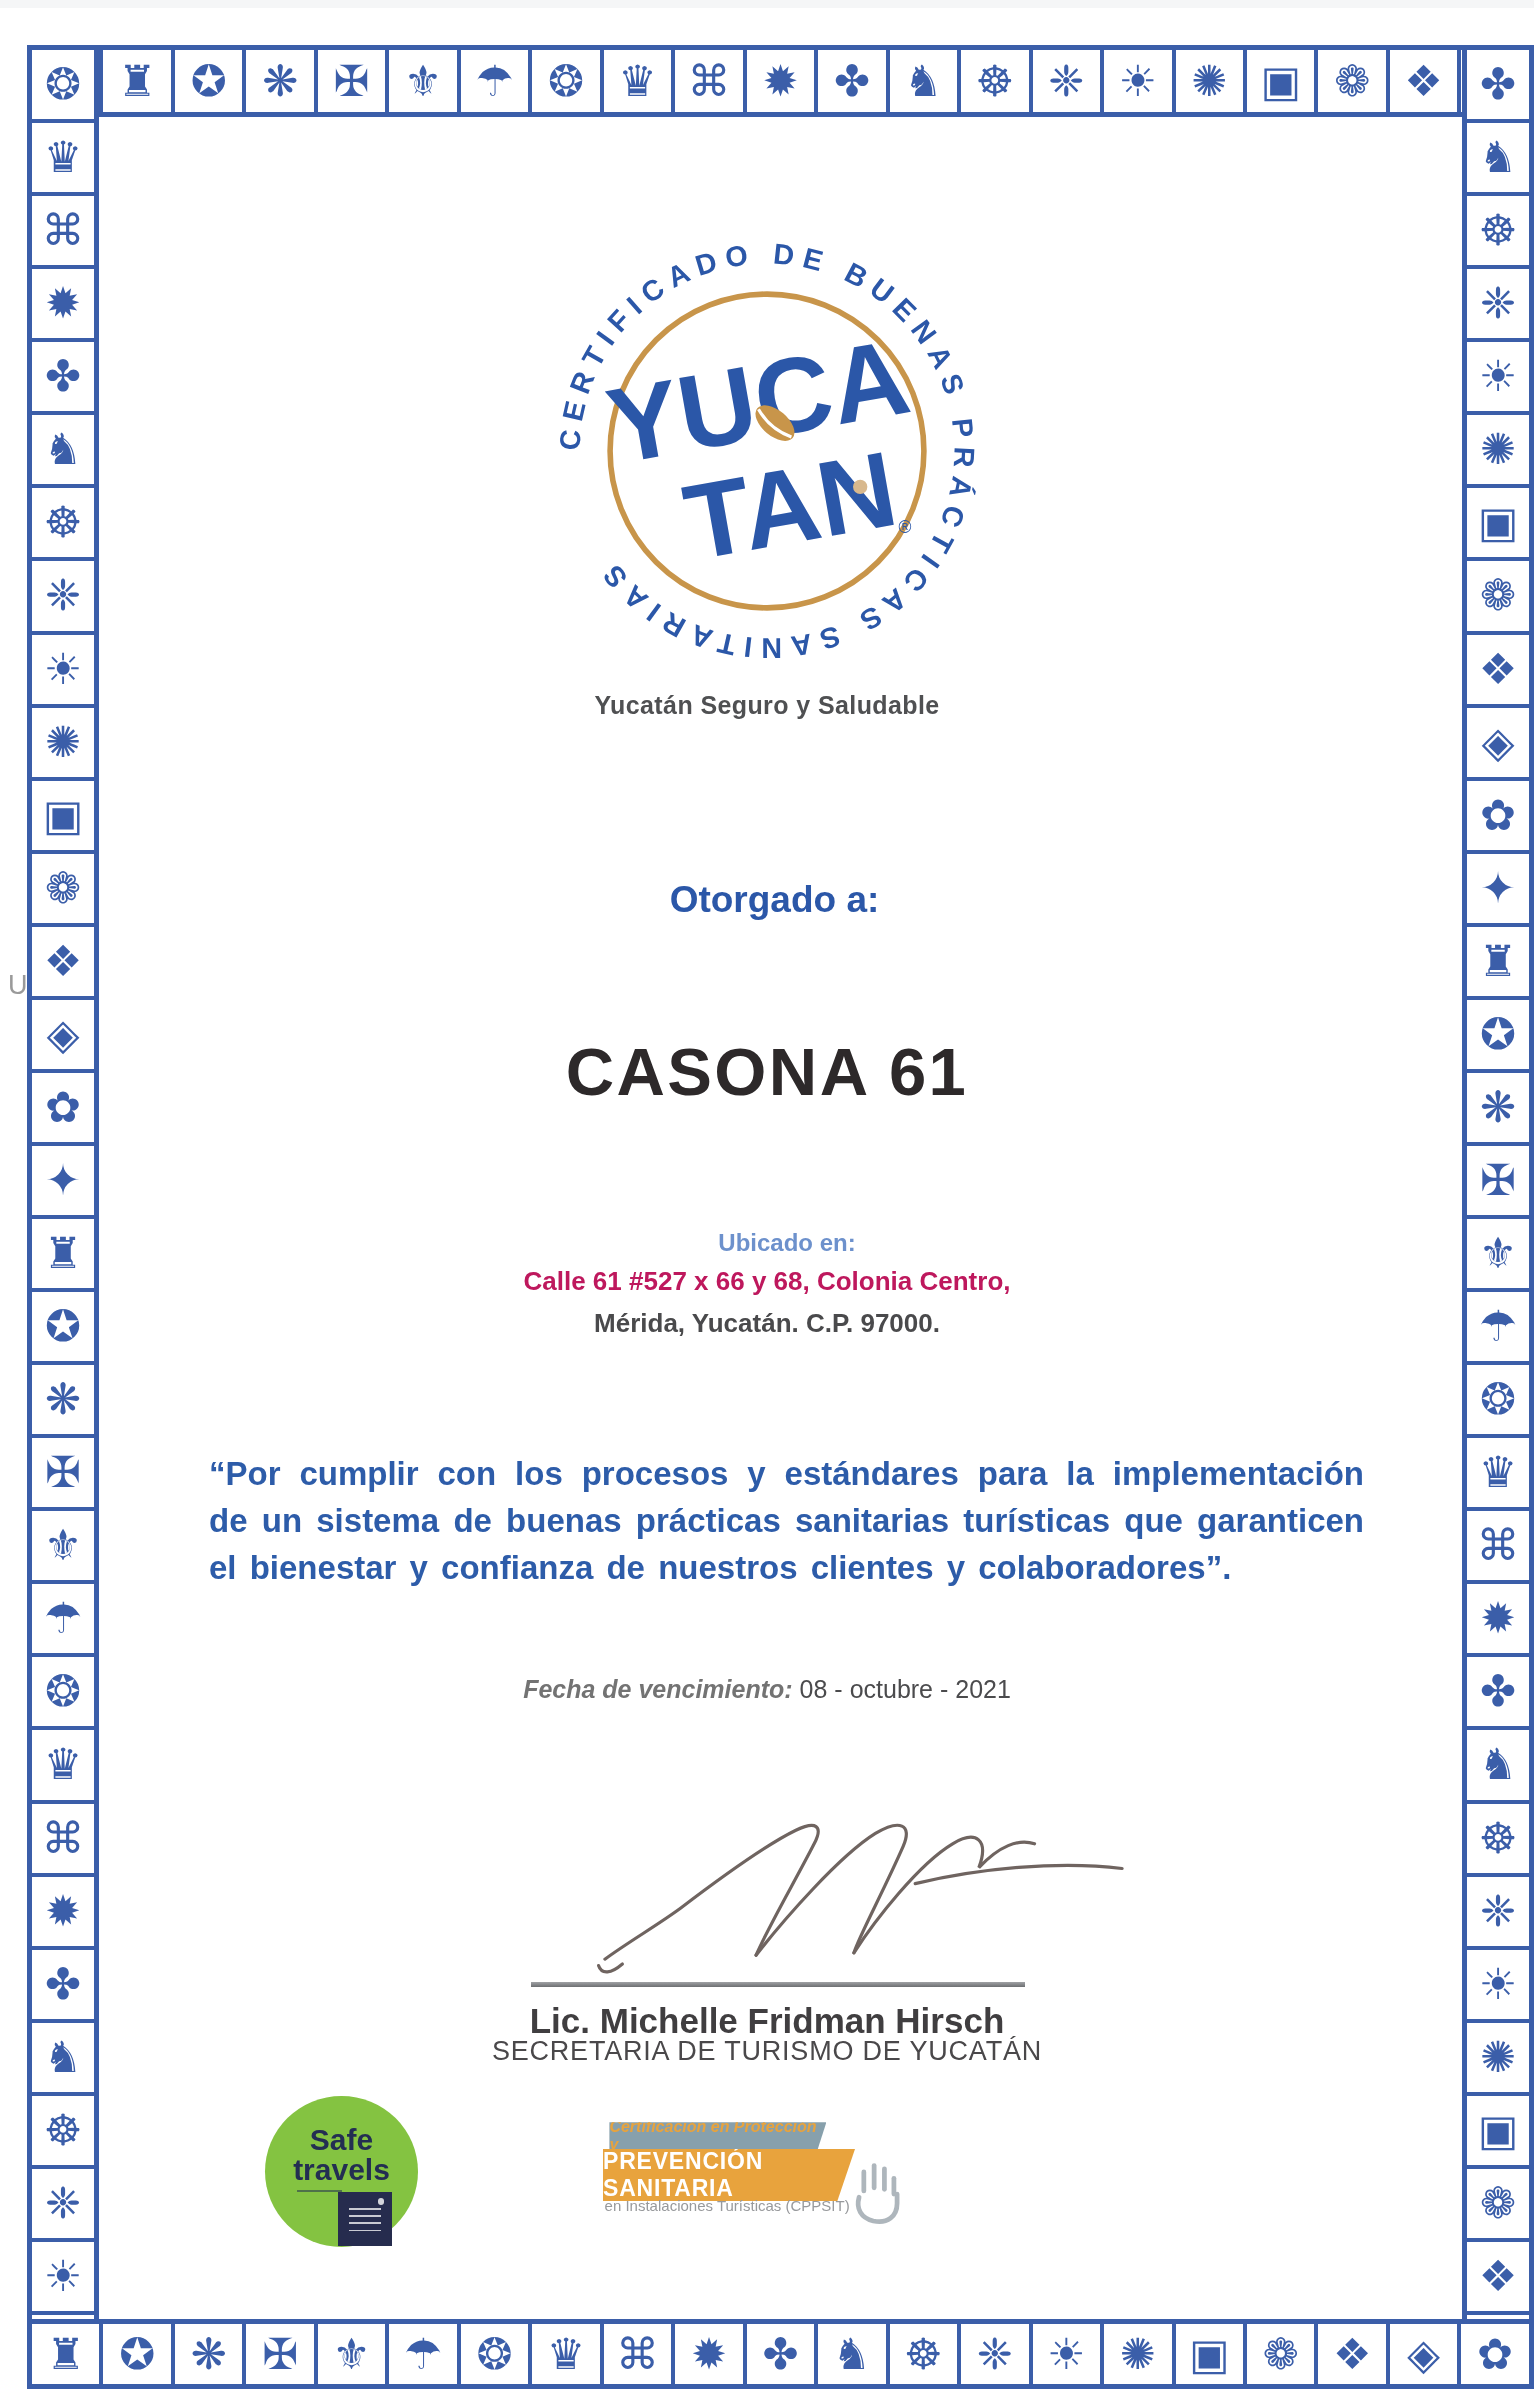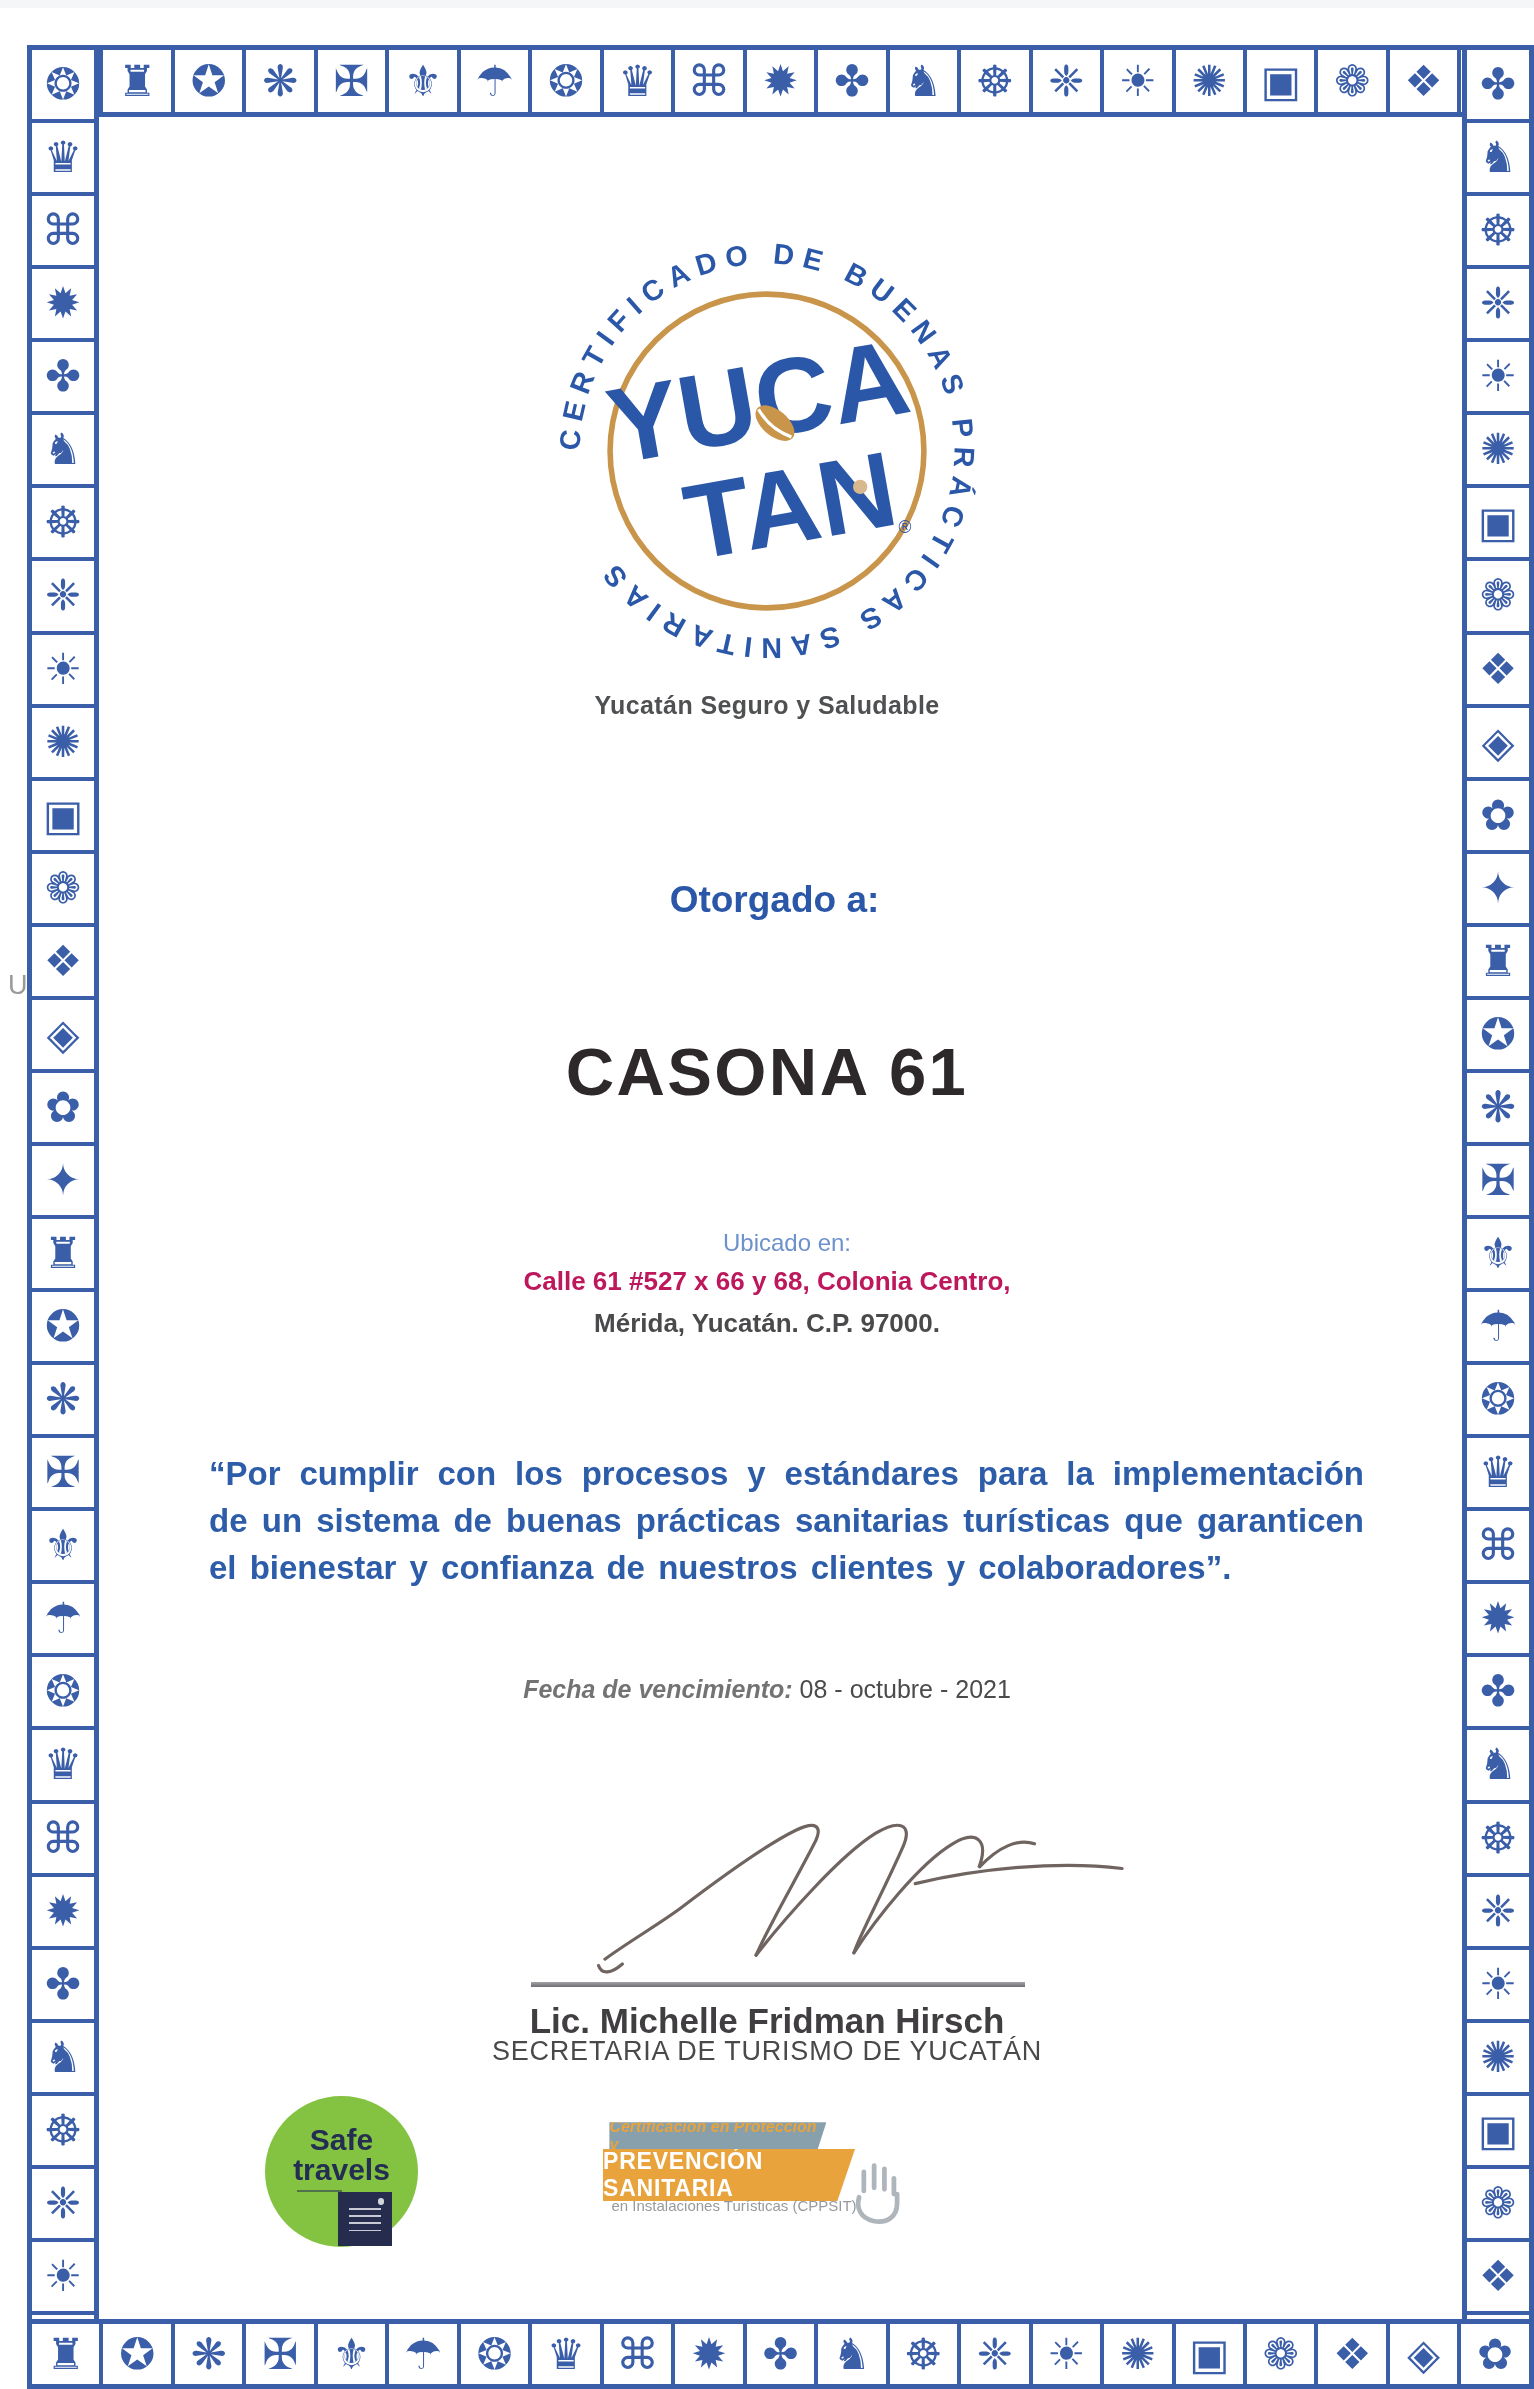--- a/index.html
+++ b/index.html
@@ -39,7 +39,7 @@
              font-size:67px; font-weight:800; color:#2d292a; letter-spacing:2.4px;}
 
   .loc-label{position:absolute; left:0; top:1229px; width:100%; text-align:center;
-             font-size:24px; font-weight:normal; color:var(--light-blue);padding-left:40px;}
+             font-size:24px; font-weight:bold; color:var(--light-blue);padding-left:40px;}
   .addr1{position:absolute; left:0; top:1266px; width:100%; text-align:center;
          font-size:26px; font-weight:600; color:#be185d;}
   .addr2{position:absolute; left:0; top:1308px; width:100%; text-align:center;

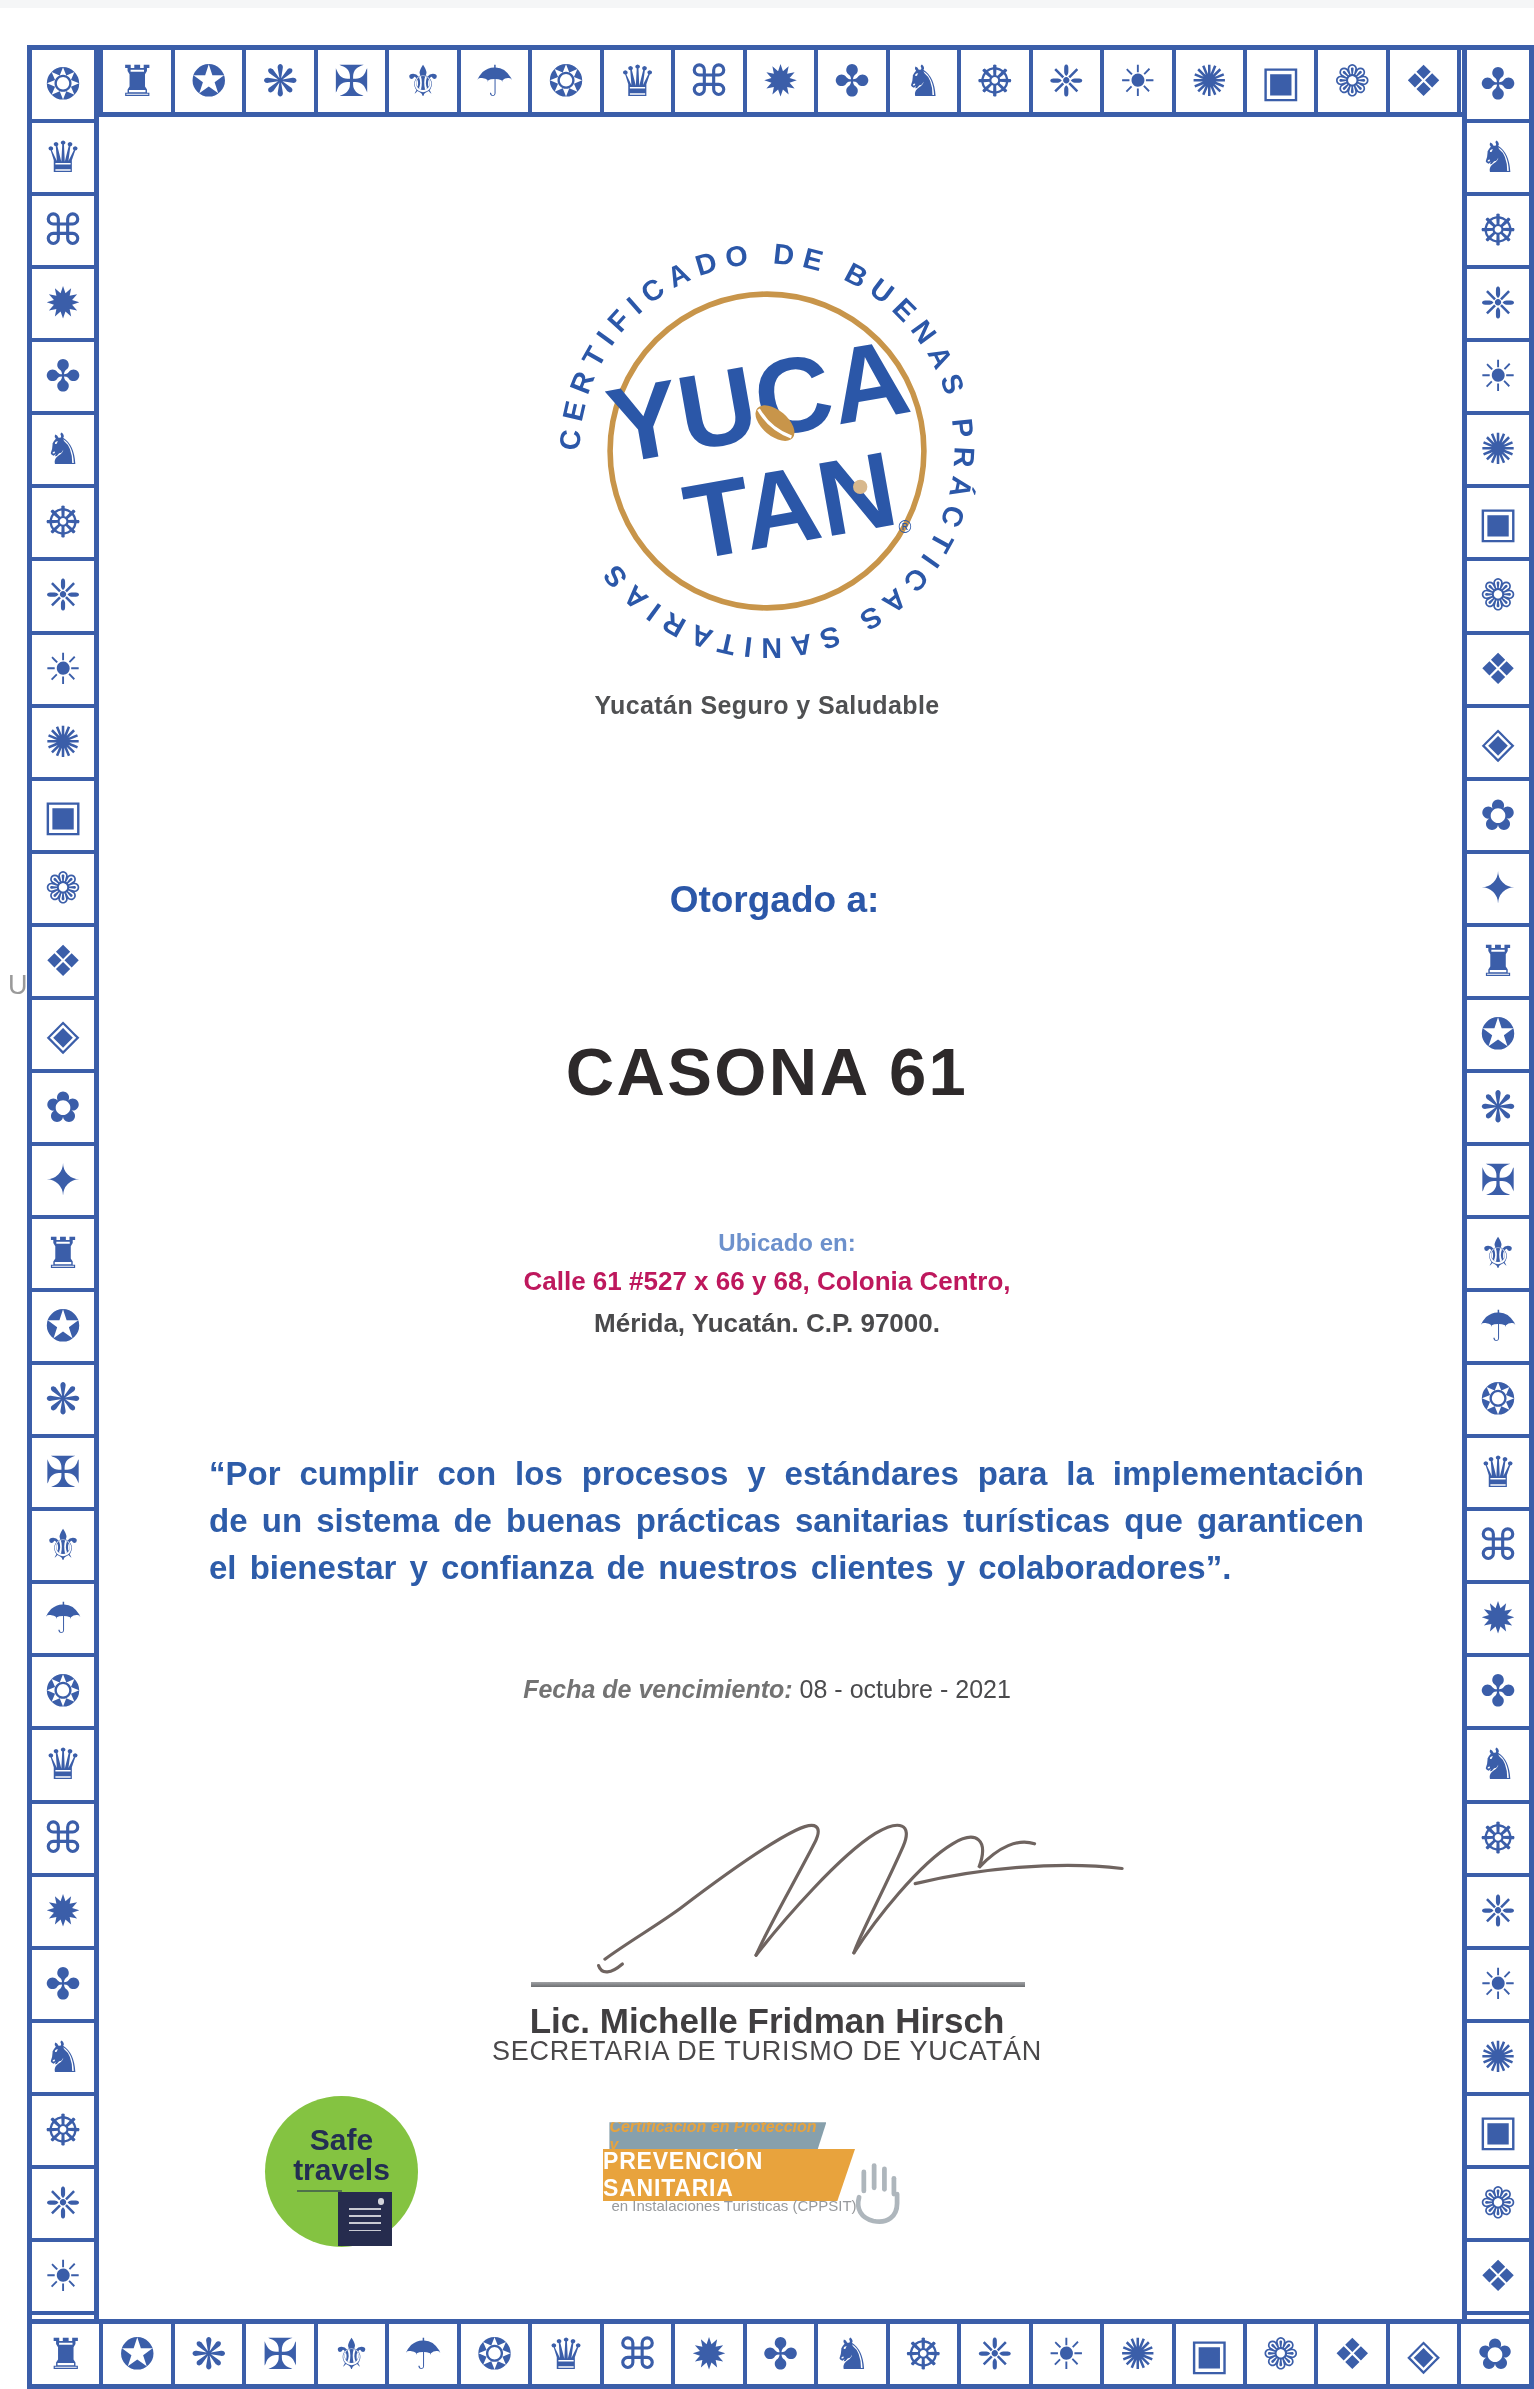--- a/index.html
+++ b/index.html
@@ -83,7 +83,7 @@
            color:#fff; font-weight:800; font-size:23px; letter-spacing:0.8px;
            display:flex; align-items:center; justify-content:center;
            clip-path:polygon(0 0,100% 0,93% 100%,0 100%);}
-  .pb-bottom{position:absolute; left:1.6px; top:78px; width:252px; text-align:right;
+  .pb-bottom{position:absolute; left:1.6px; top:78px; width:252px; text-align:left;
              color:#97999c; font-size:15px;}
   .pb-hand{position:absolute; left:245px; top:40px;}
 

